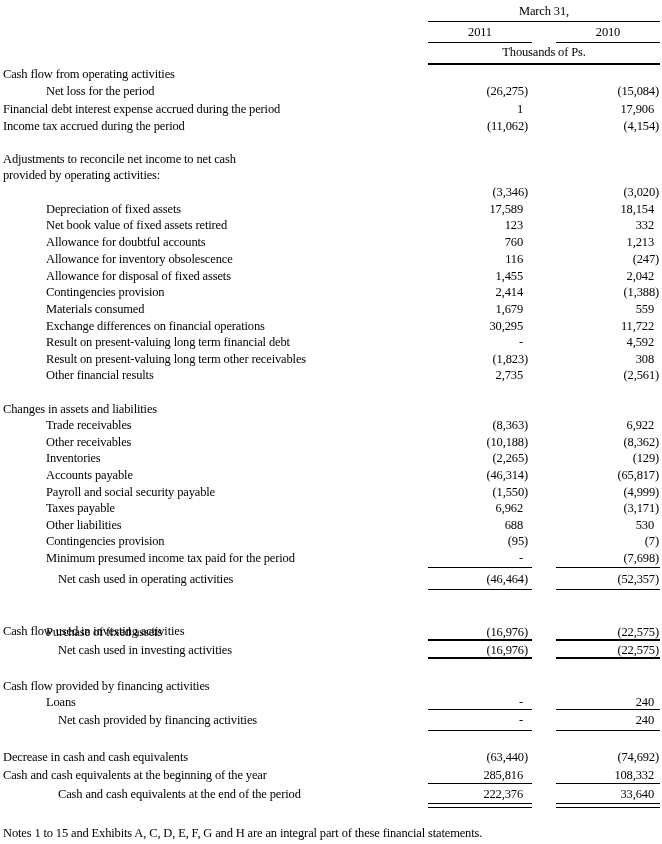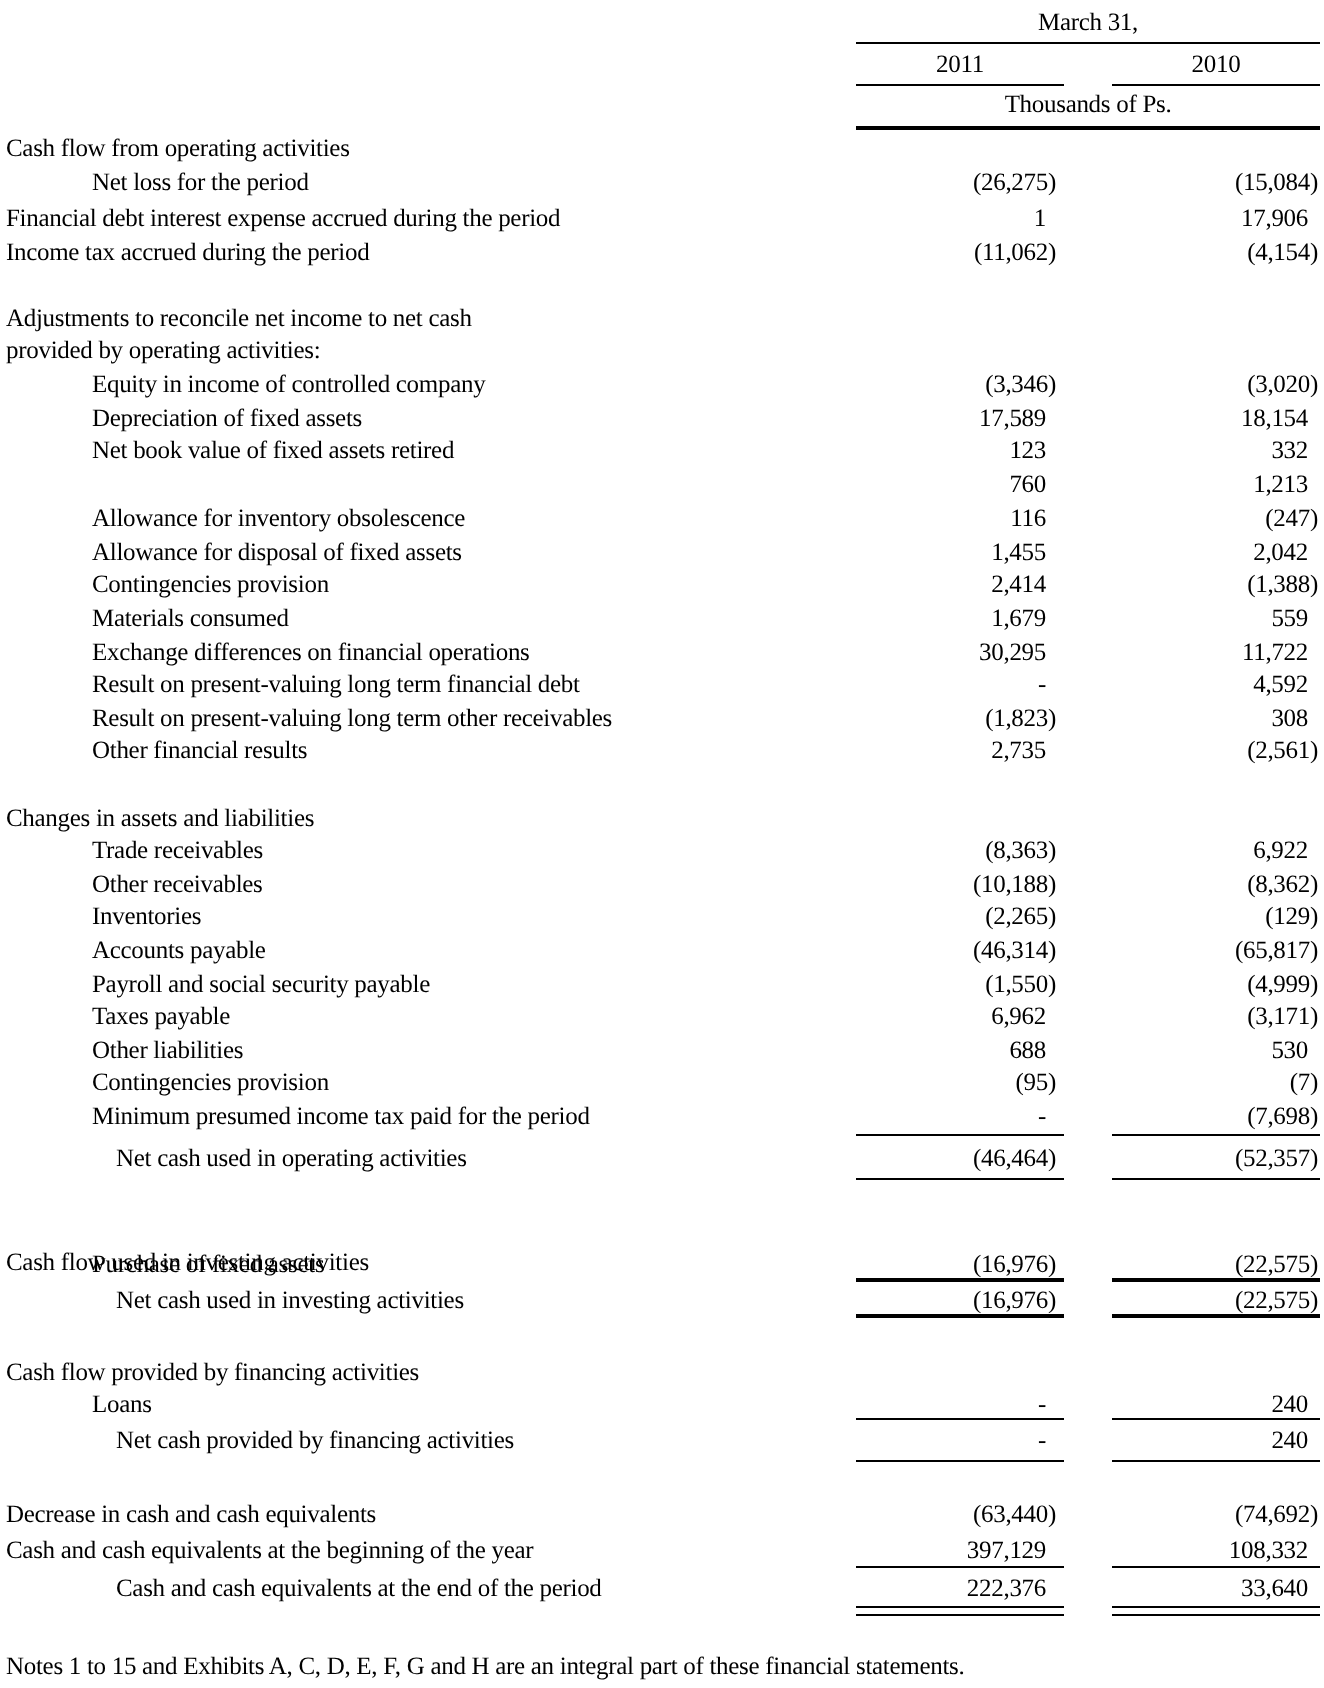--- a/index.html
+++ b/index.html
@@ -63,7 +63,6 @@
     <span class="lbl ind0">provided by operating activities:</span>
   </div>
 <div class="row" style="top:184px;">
-    <span class="lbl ind1">Equity in income of controlled company</span>
     <span class="v1">(3,346)</span>
     <span class="v2">(3,020)</span>
   </div>

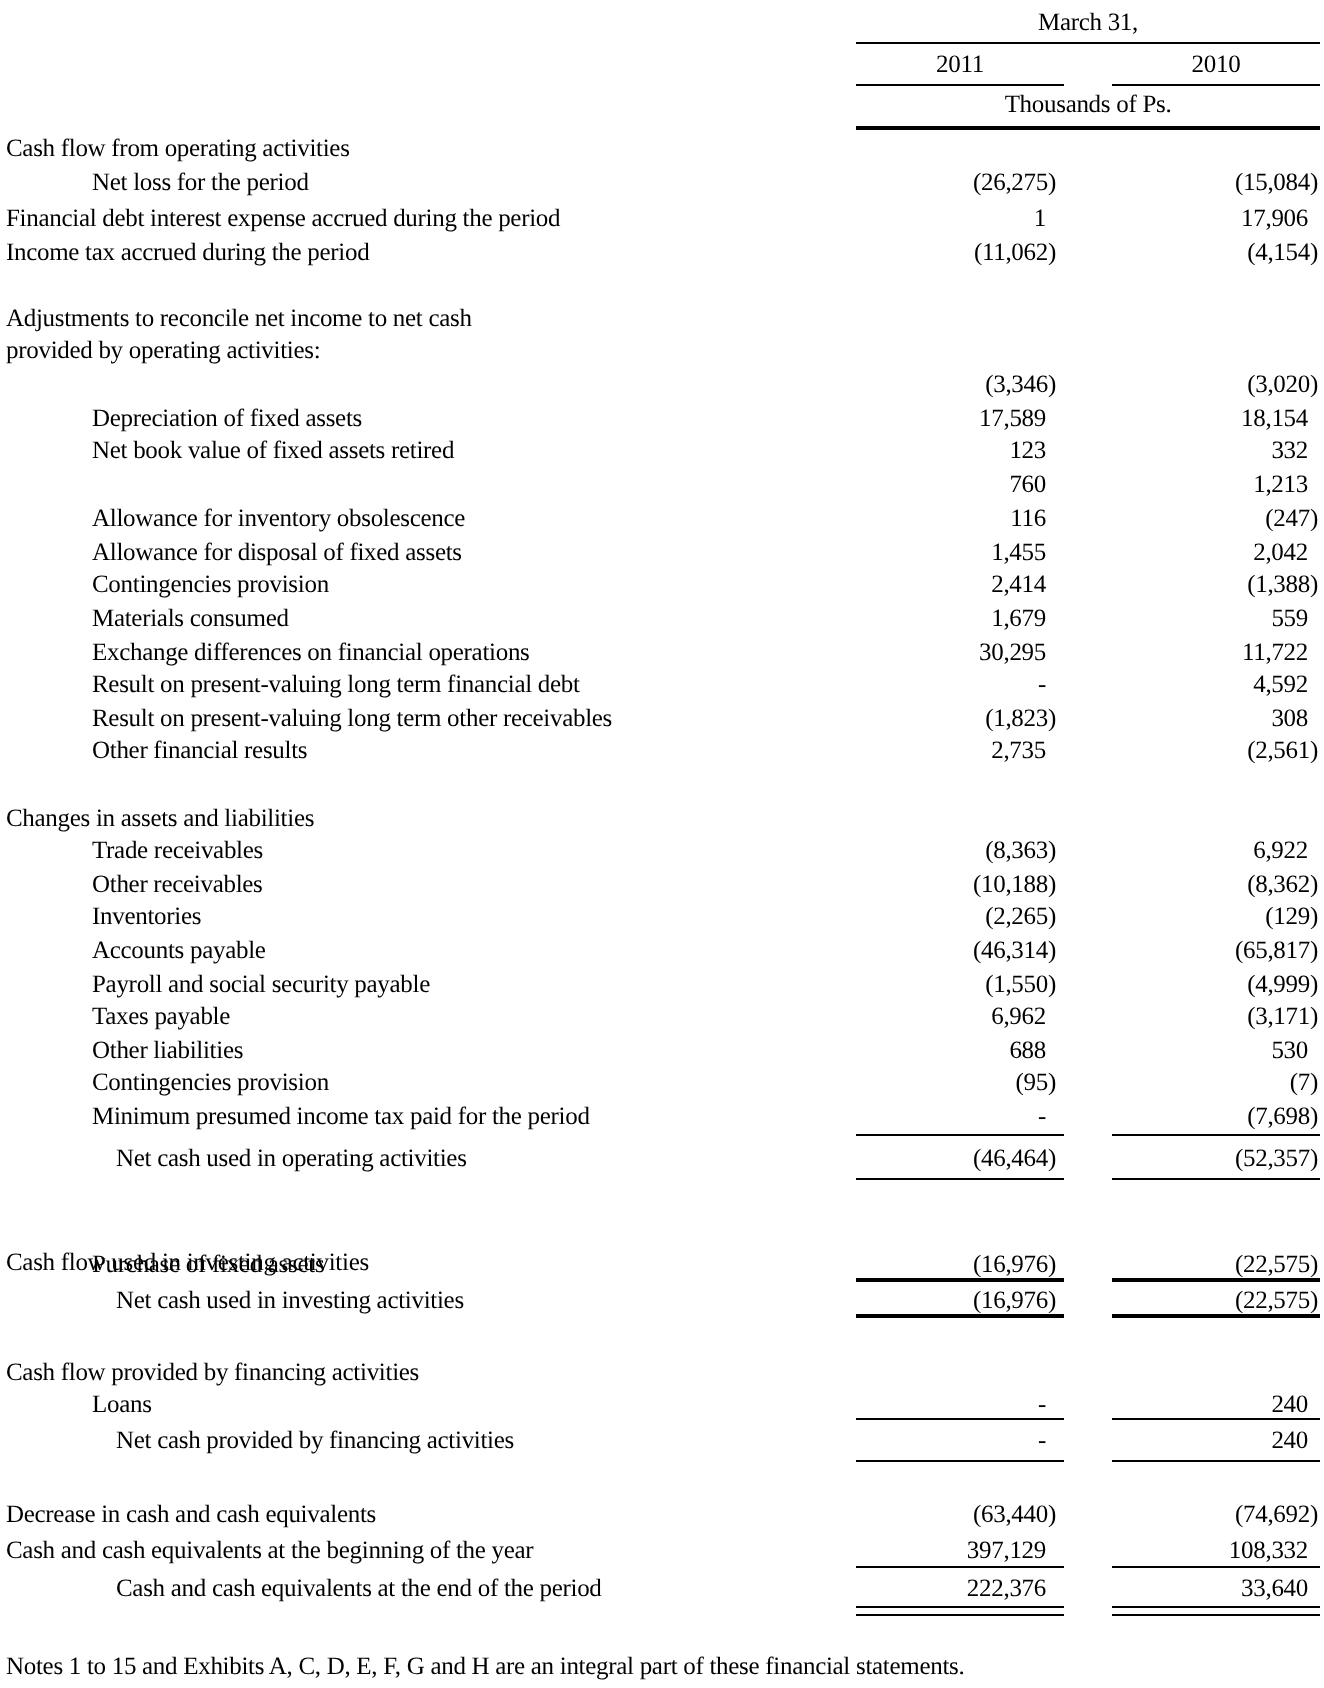--- a/index.html
+++ b/index.html
@@ -77,6 +77,7 @@
     <span class="v2 pos">332</span>
   </div>
 <div class="row" style="top:234px;">
+    <span class="lbl ind1">Allowance for doubtful accounts</span>
     <span class="v1 pos">760</span>
     <span class="v2 pos">1,213</span>
   </div>

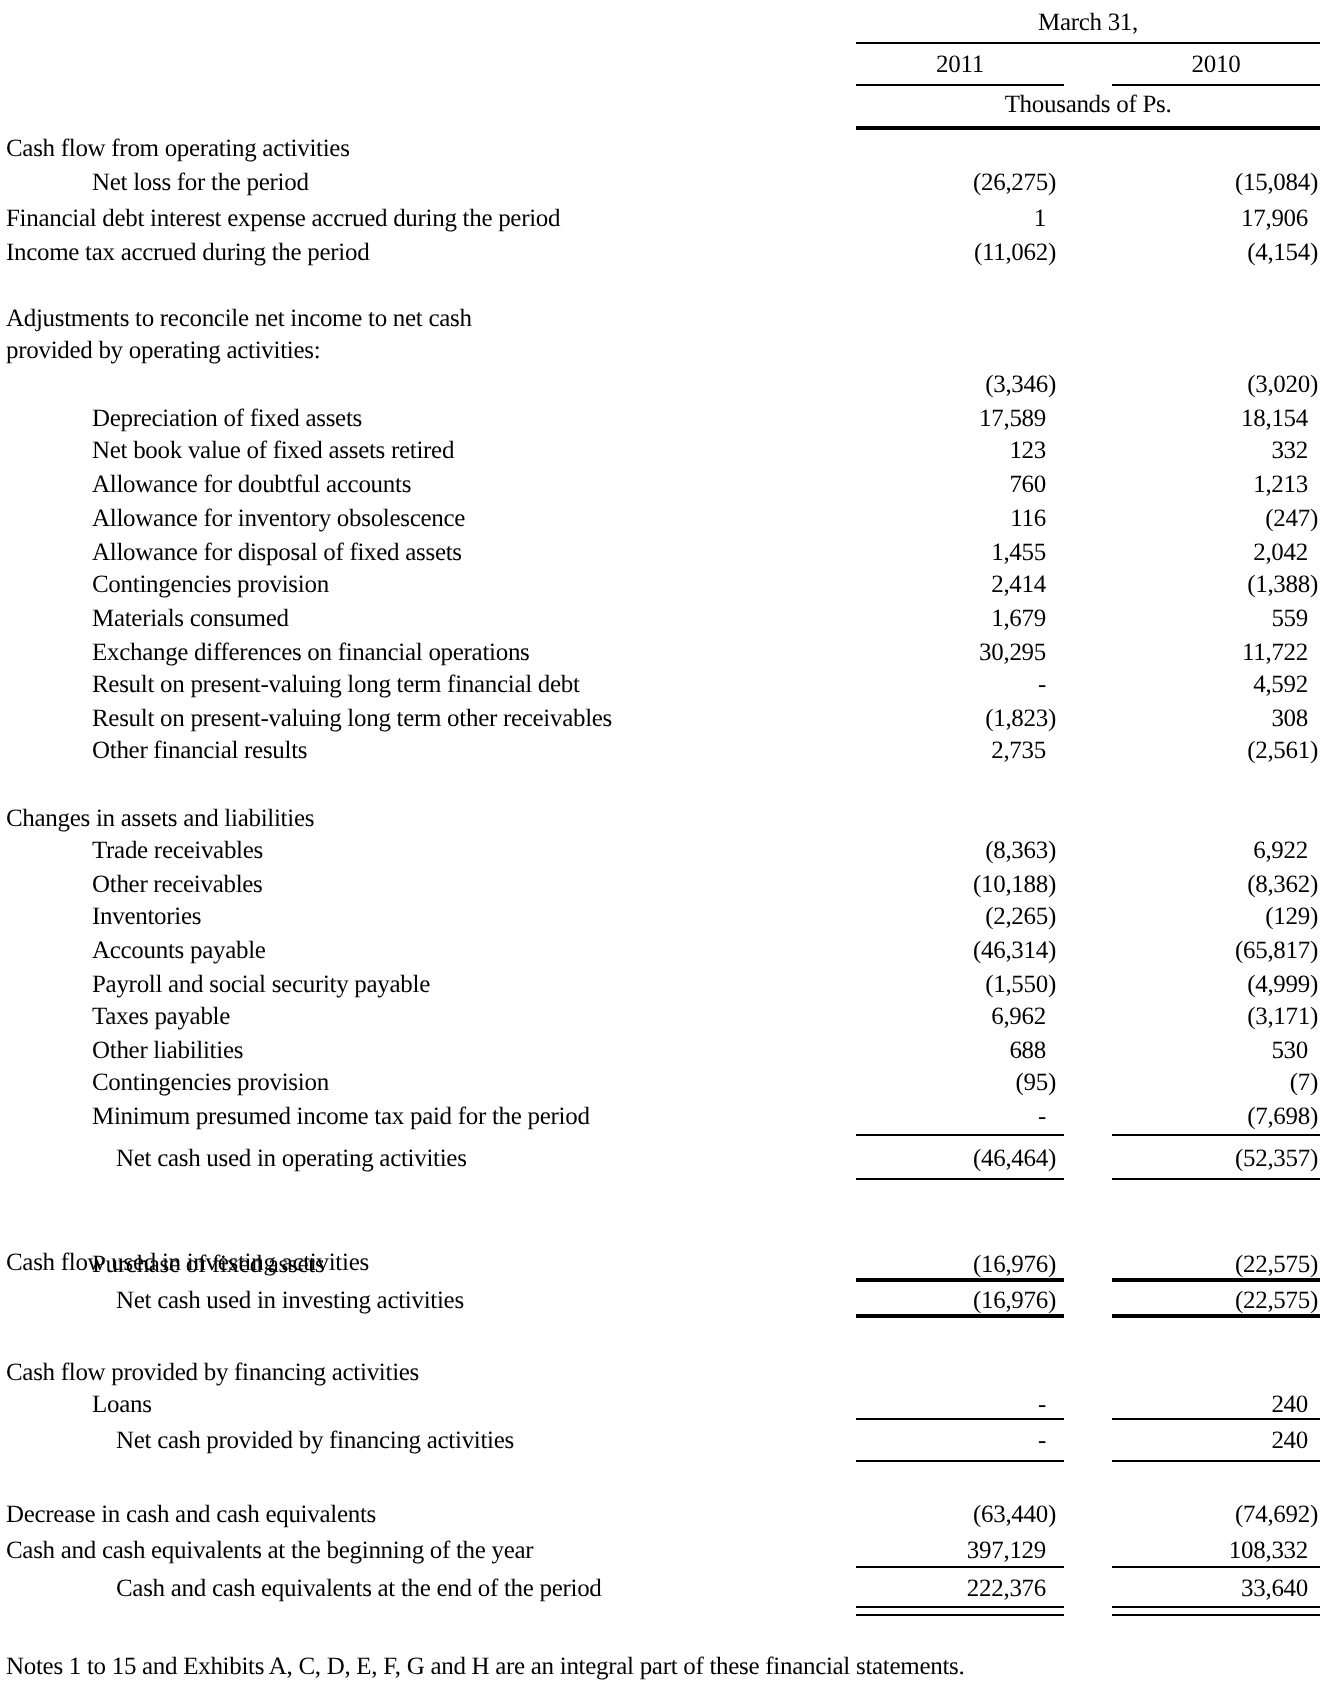--- a/index.html
+++ b/index.html
@@ -223,7 +223,7 @@
   </div>
 <div class="row" style="top:767px;">
     <span class="lbl ind0">Cash and cash equivalents at the beginning of the year</span>
-    <span class="v1 pos">397,129</span>
+    <span class="v1 pos">285,816</span>
     <span class="v2 pos">108,332</span>
   </div>
 <div class="rule c1" style="top:783px;"></div>

